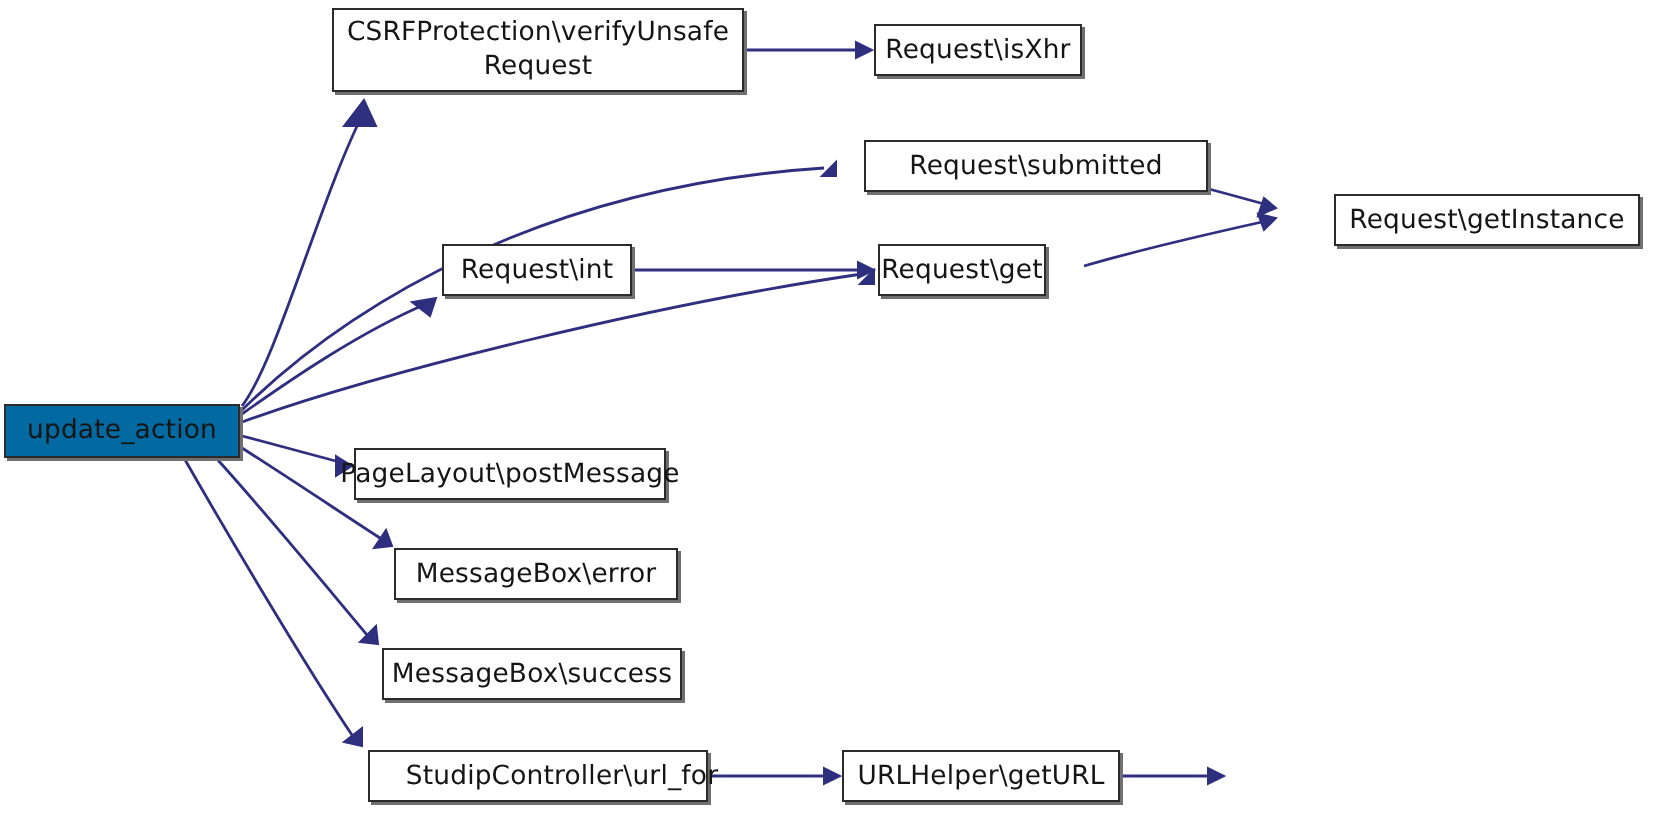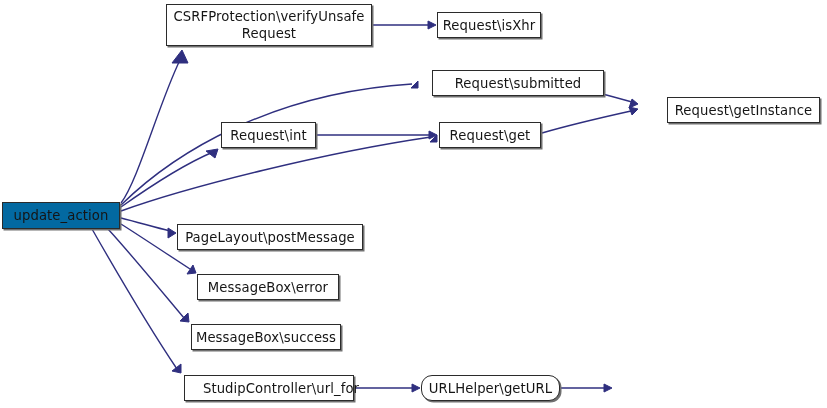--- a/index.html
+++ b/index.html
@@ -90,7 +90,7 @@
     <div class="gnode" style="left: 432px; top: 70px; width: 172px; height: 26px;">Request\submitted</div>
     <div class="gnode" style="left: 639px; top: 97px; width: 153px; height: 26px; margin-left: 28px;">Request\getInstance</div>
     <div class="gnode" style="left: 221px; top: 122px; width: 95px; height: 26px;">Request\int</div>
-    <div class="gnode" style="left: 439px; top: 122px; width: 102px; height: 26px;">Request\get</div>
+    <div class="gnode" style="left: 439px; top: 122px; width: 84px; height: 26px;">Request\get</div>
     <div class="gnode" style="left: 177px; top: 224px; width: 186px; height: 26px;">PageLayout\postMessage</div>
     <div class="gnode" style="left: 197px; top: 274px; width: 142px; height: 26px;">MessageBox\error</div>
     <div class="gnode" style="left: 191px; top: 324px; width: 150px; height: 26px;">MessageBox\success</div>

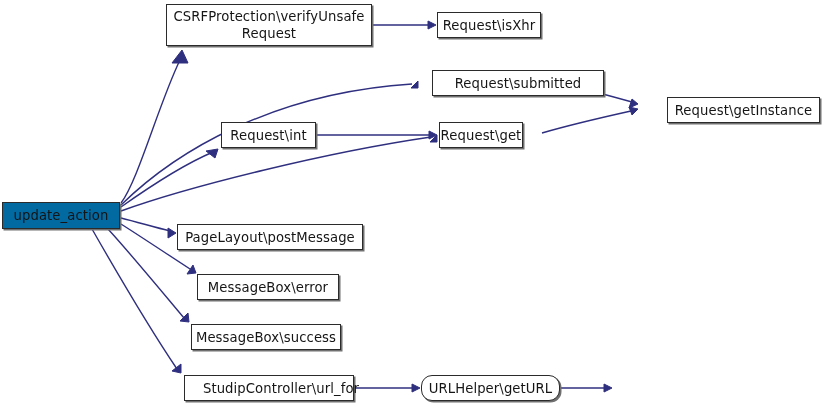--- a/index.html
+++ b/index.html
@@ -91,7 +91,7 @@
     <div class="gnode" style="left: 639px; top: 97px; width: 153px; height: 26px; margin-left: 28px;">Request\getInstance</div>
     <div class="gnode" style="left: 221px; top: 122px; width: 95px; height: 26px;">Request\int</div>
     <div class="gnode" style="left: 439px; top: 122px; width: 84px; height: 26px;">Request\get</div>
-    <div class="gnode" style="left: 177px; top: 224px; width: 186px; height: 26px;">PageLayout\postMessage</div>
+    <div class="gnode" style="left: 177px; top: 224px; width: 156px; height: 26px;">PageLayout\postMessage</div>
     <div class="gnode" style="left: 197px; top: 274px; width: 142px; height: 26px;">MessageBox\error</div>
     <div class="gnode" style="left: 191px; top: 324px; width: 150px; height: 26px;">MessageBox\success</div>
     <div class="gnode" style="left: 184px; top: 375px; width: 170px; height: 26px; padding-left: 24px;">StudipController\url_for</div>

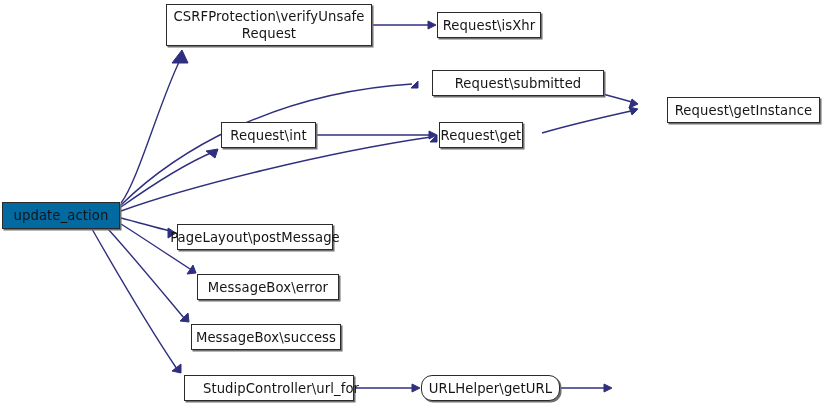--- a/index.html
+++ b/index.html
@@ -95,7 +95,7 @@
     <div class="gnode" style="left: 197px; top: 274px; width: 142px; height: 26px;">MessageBox\error</div>
     <div class="gnode" style="left: 191px; top: 324px; width: 150px; height: 26px;">MessageBox\success</div>
     <div class="gnode" style="left: 184px; top: 375px; width: 170px; height: 26px; padding-left: 24px;">StudipController\url_for</div>
-    <div class="gnode" style="left: 421px; top: 375px; width: 139px; height: 26px; border-radius: 11px;">URLHelper\getURL</div>
+    <div class="gnode" style="left: 421px; top: 375px; width: 139px; height: 26px;">URLHelper\getURL</div>
   </div>
 
 </body></html>

